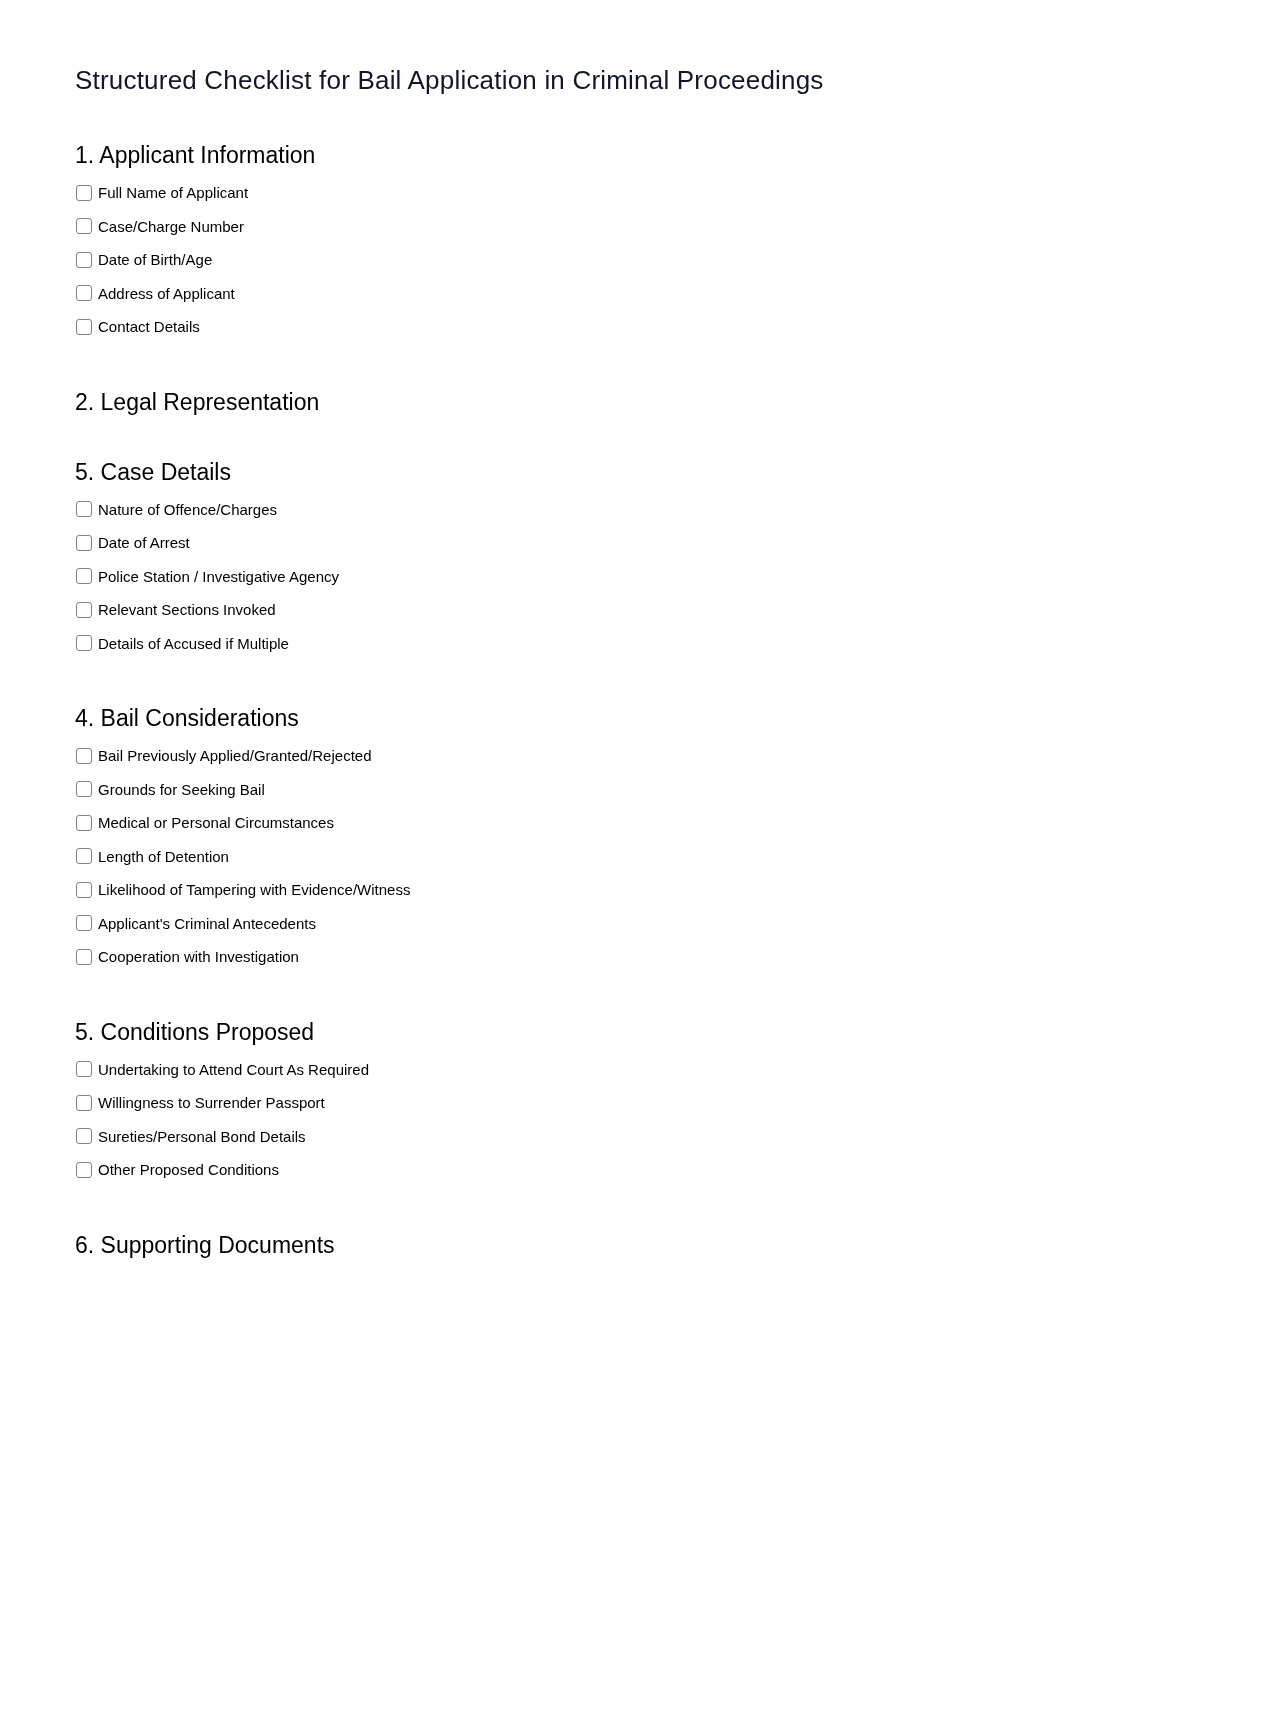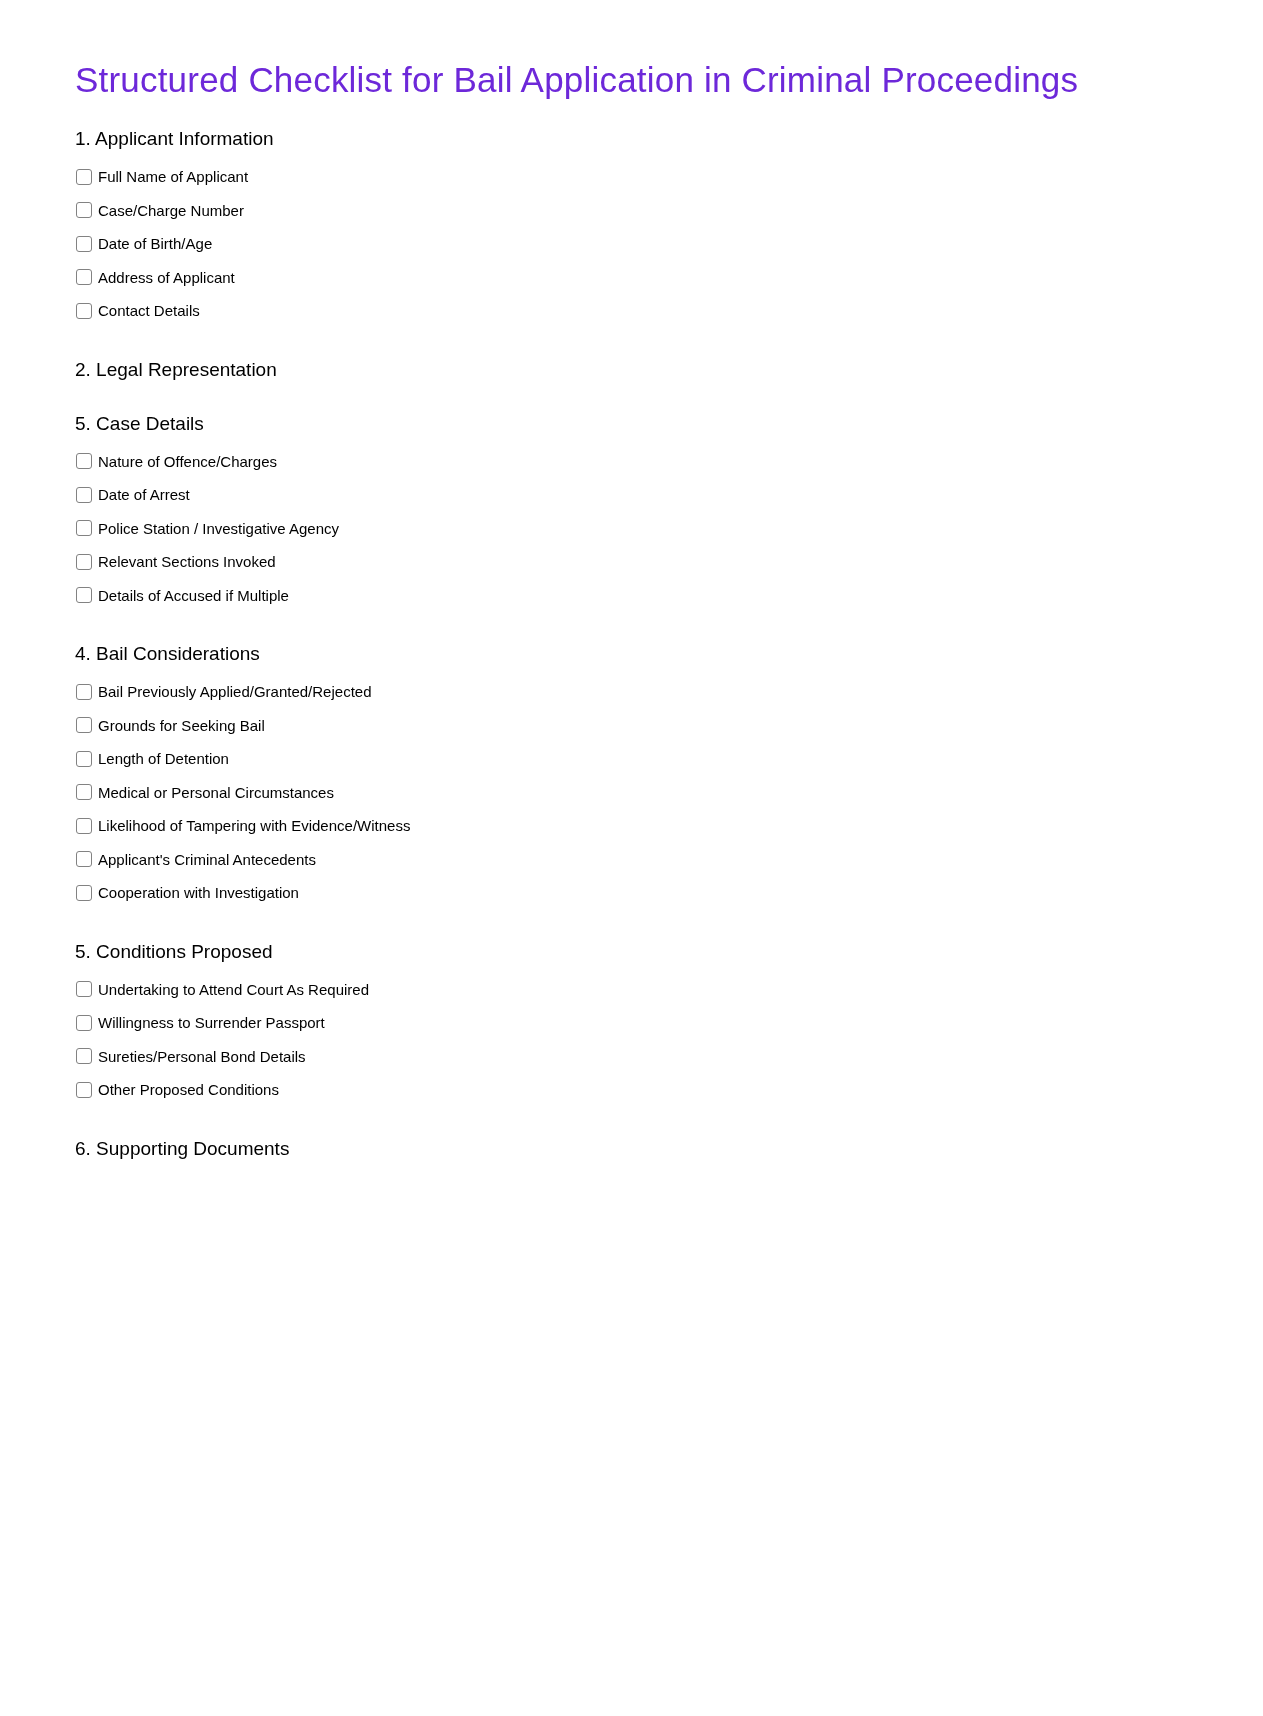--- a/index.html
+++ b/index.html
@@ -24,10 +24,10 @@
     overflow: hidden;
   }
   h1.doc-title {
-    font-size: 35px;
+    font-size: 26px;
     font-weight: 400;
     line-height: 34px;
-    color: #6d28d9;
+    color: #0f172a;
     letter-spacing: 0.2px;
   }
   .section-heading {

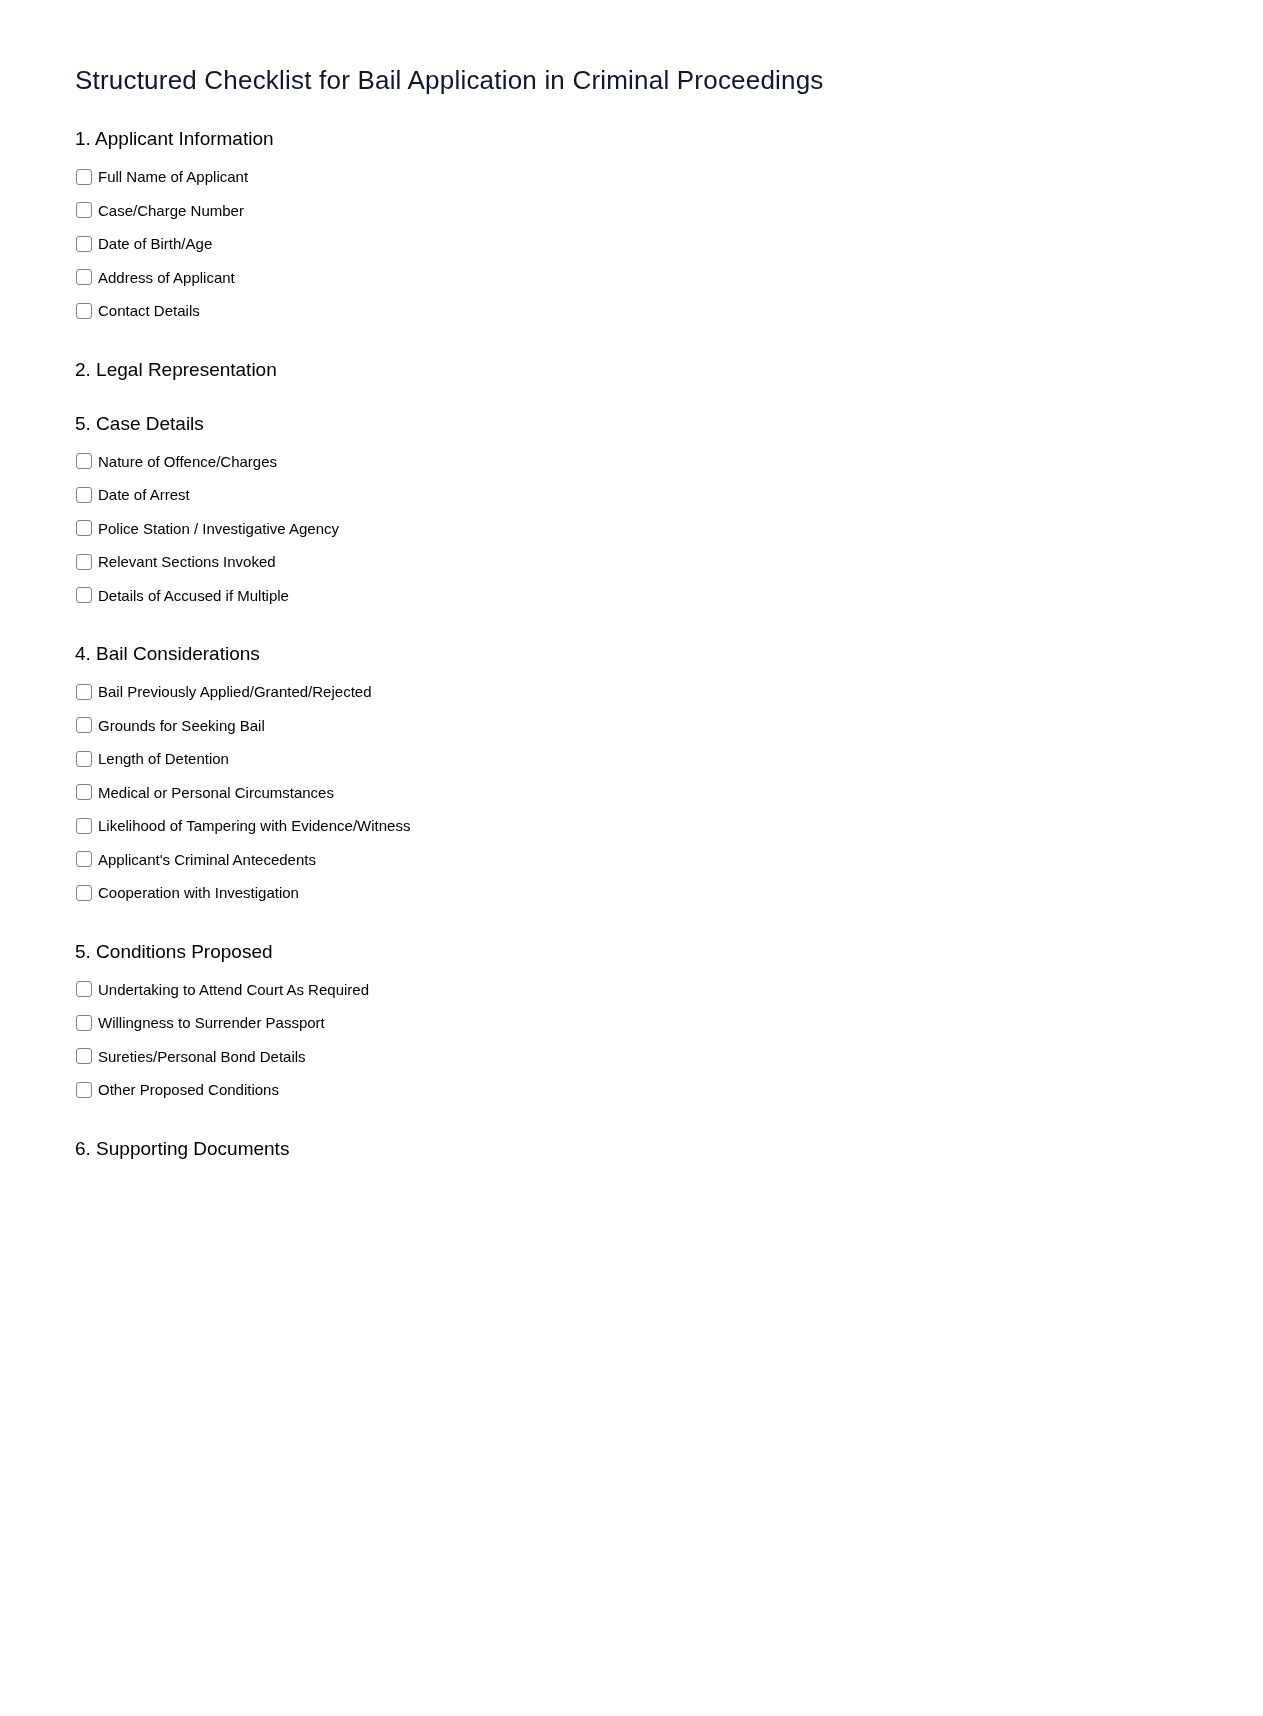--- a/index.html
+++ b/index.html
@@ -31,11 +31,11 @@
     letter-spacing: 0.2px;
   }
   .section-heading {
-    font-size: 19px;
+    font-size: 23px;
     font-weight: 400;
     line-height: 24px;
     color: #000000;
-    margin-top: 30px;
+    margin-top: 46px;
   }
   .items { margin-top: 9px; }
   .item-row {

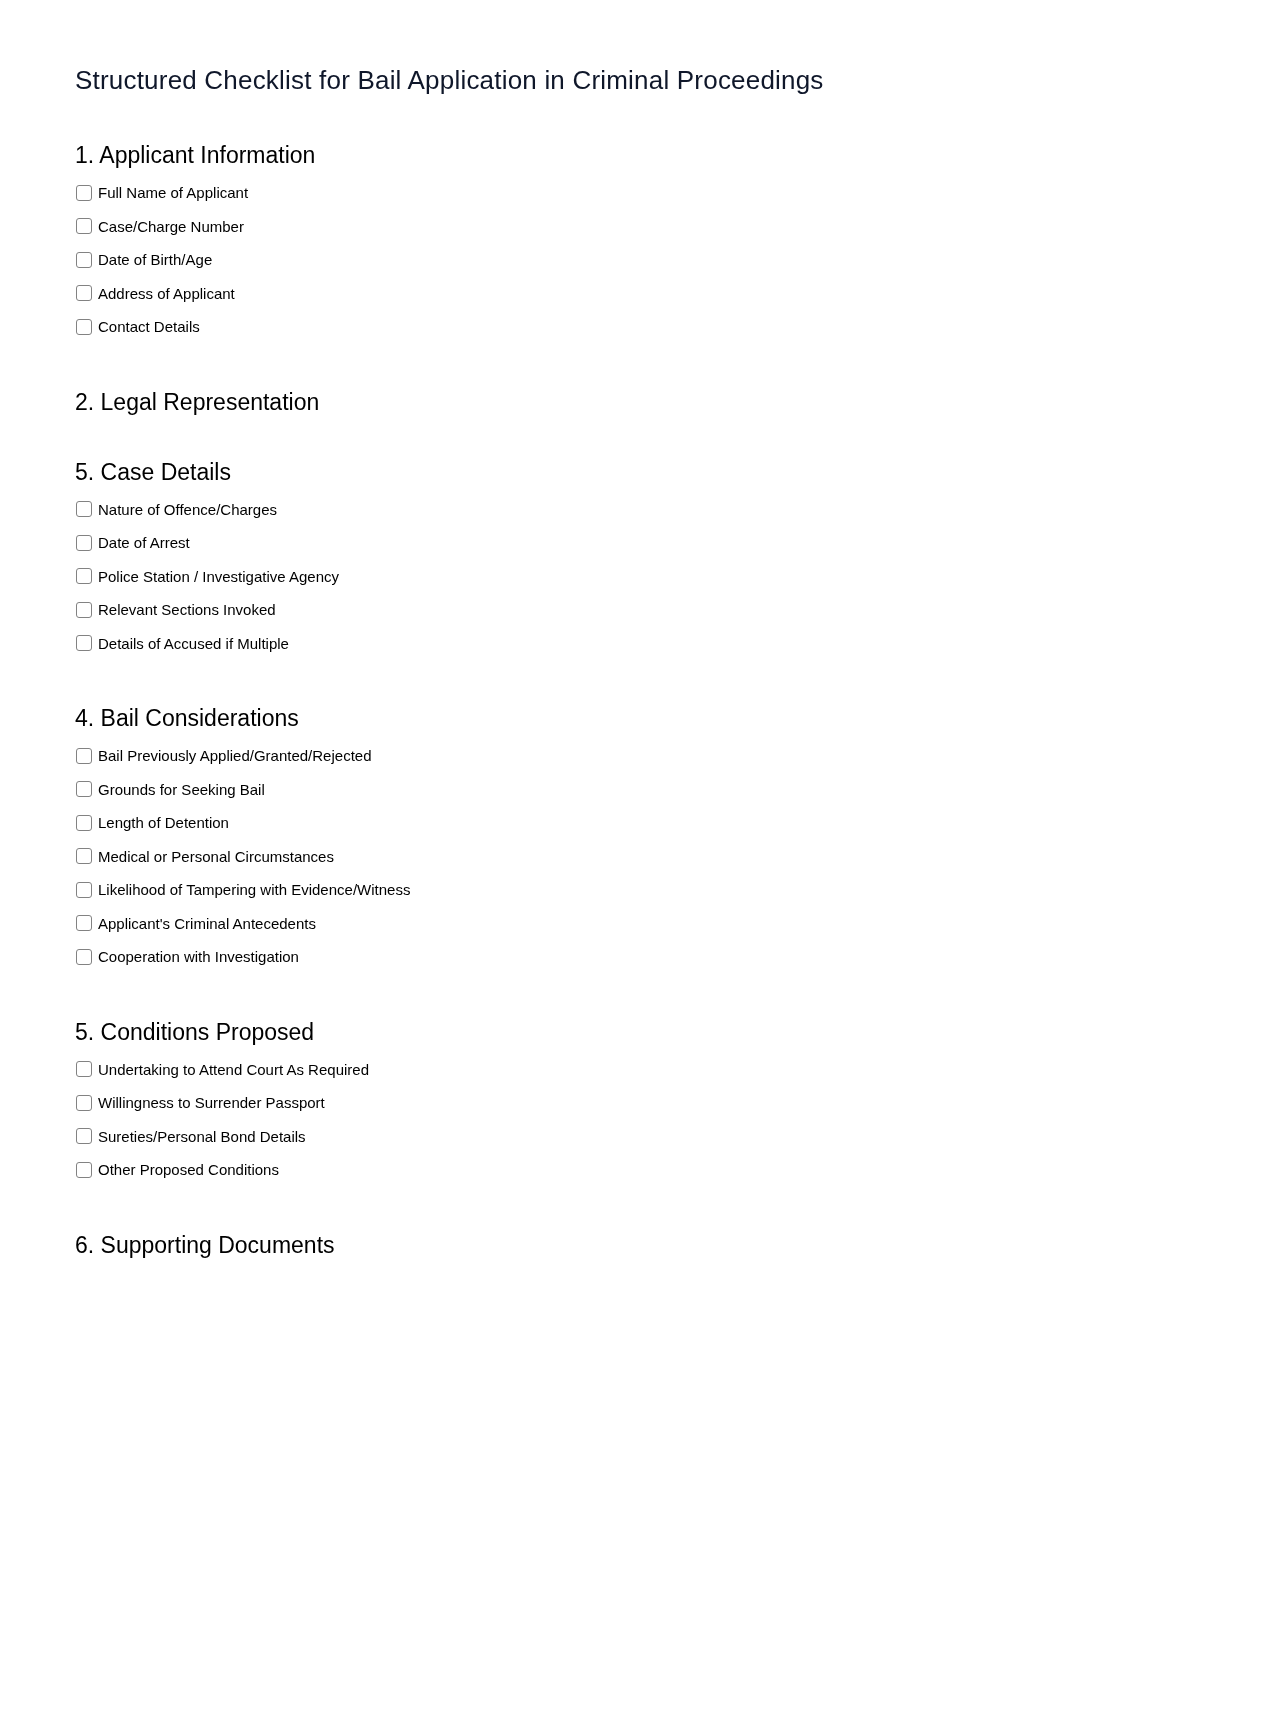--- a/index.html
+++ b/index.html
@@ -132,11 +132,11 @@
             </div>
             <div class="item-row">
               <span class="checkbox" role="checkbox" aria-checked="false"></span>
-              <span class="item-label">Length of Detention</span>
+              <span class="item-label">Medical or Personal Circumstances</span>
             </div>
             <div class="item-row">
               <span class="checkbox" role="checkbox" aria-checked="false"></span>
-              <span class="item-label">Medical or Personal Circumstances</span>
+              <span class="item-label">Length of Detention</span>
             </div>
             <div class="item-row">
               <span class="checkbox" role="checkbox" aria-checked="false"></span>

